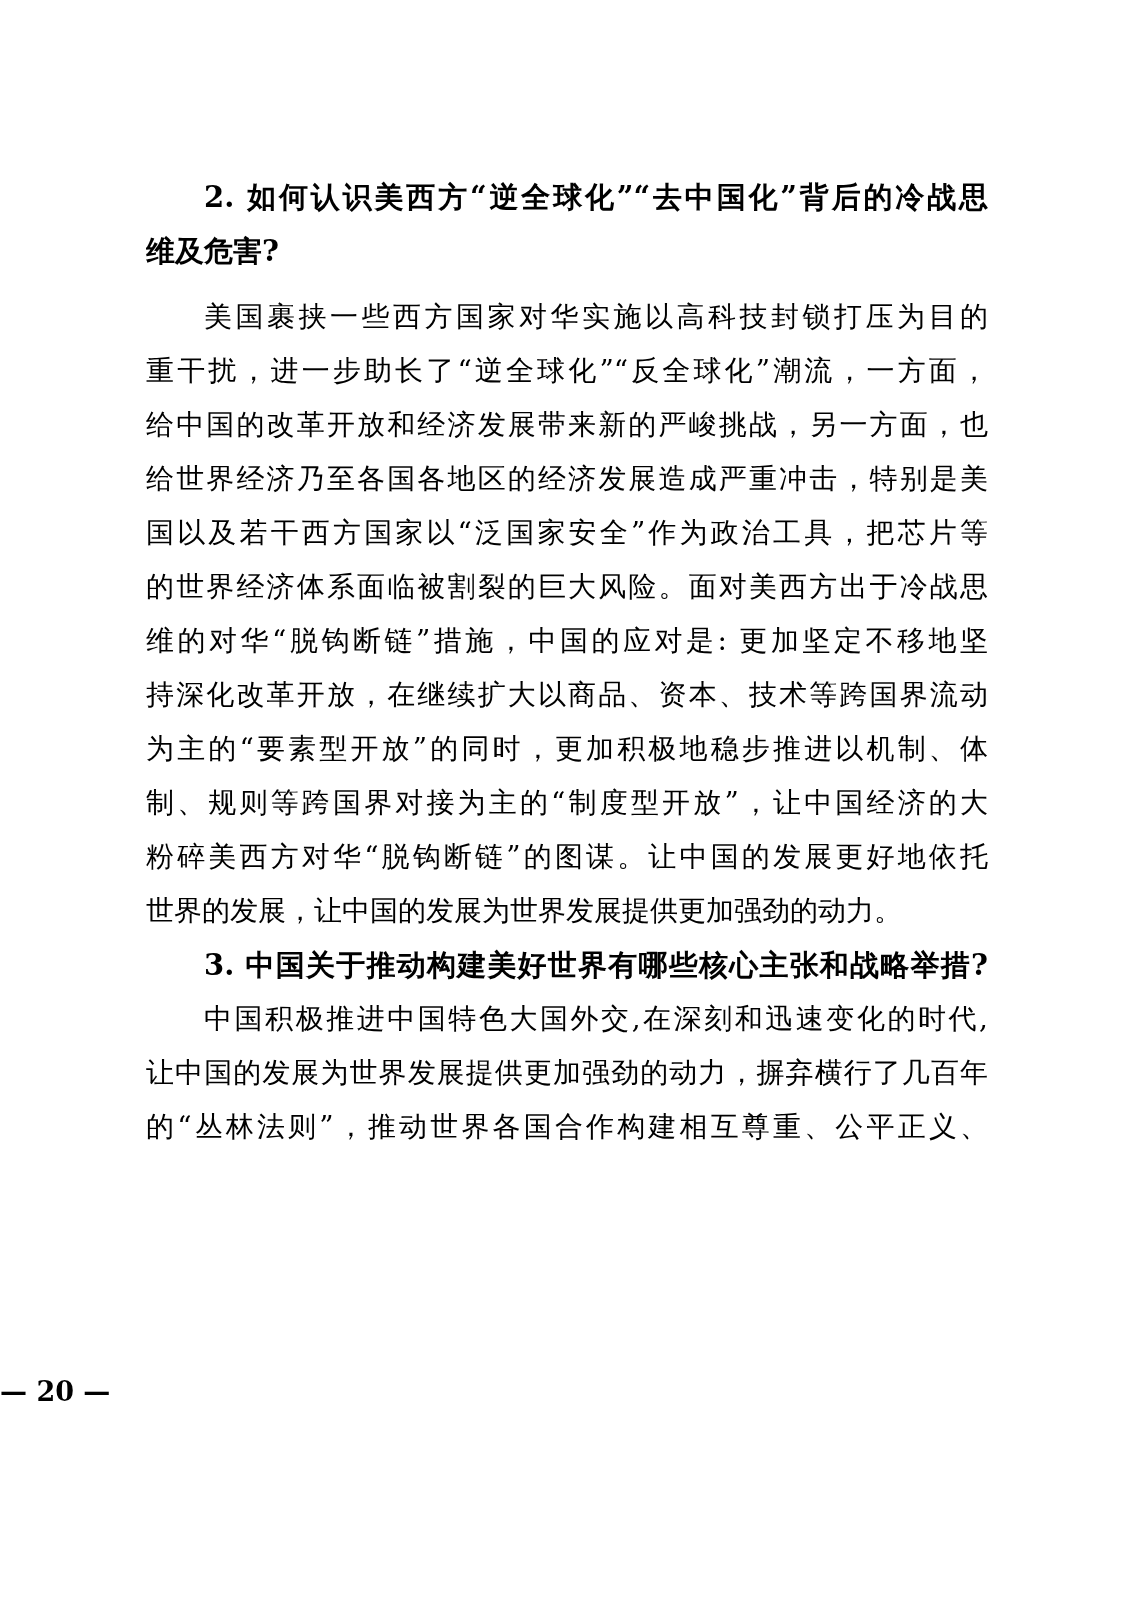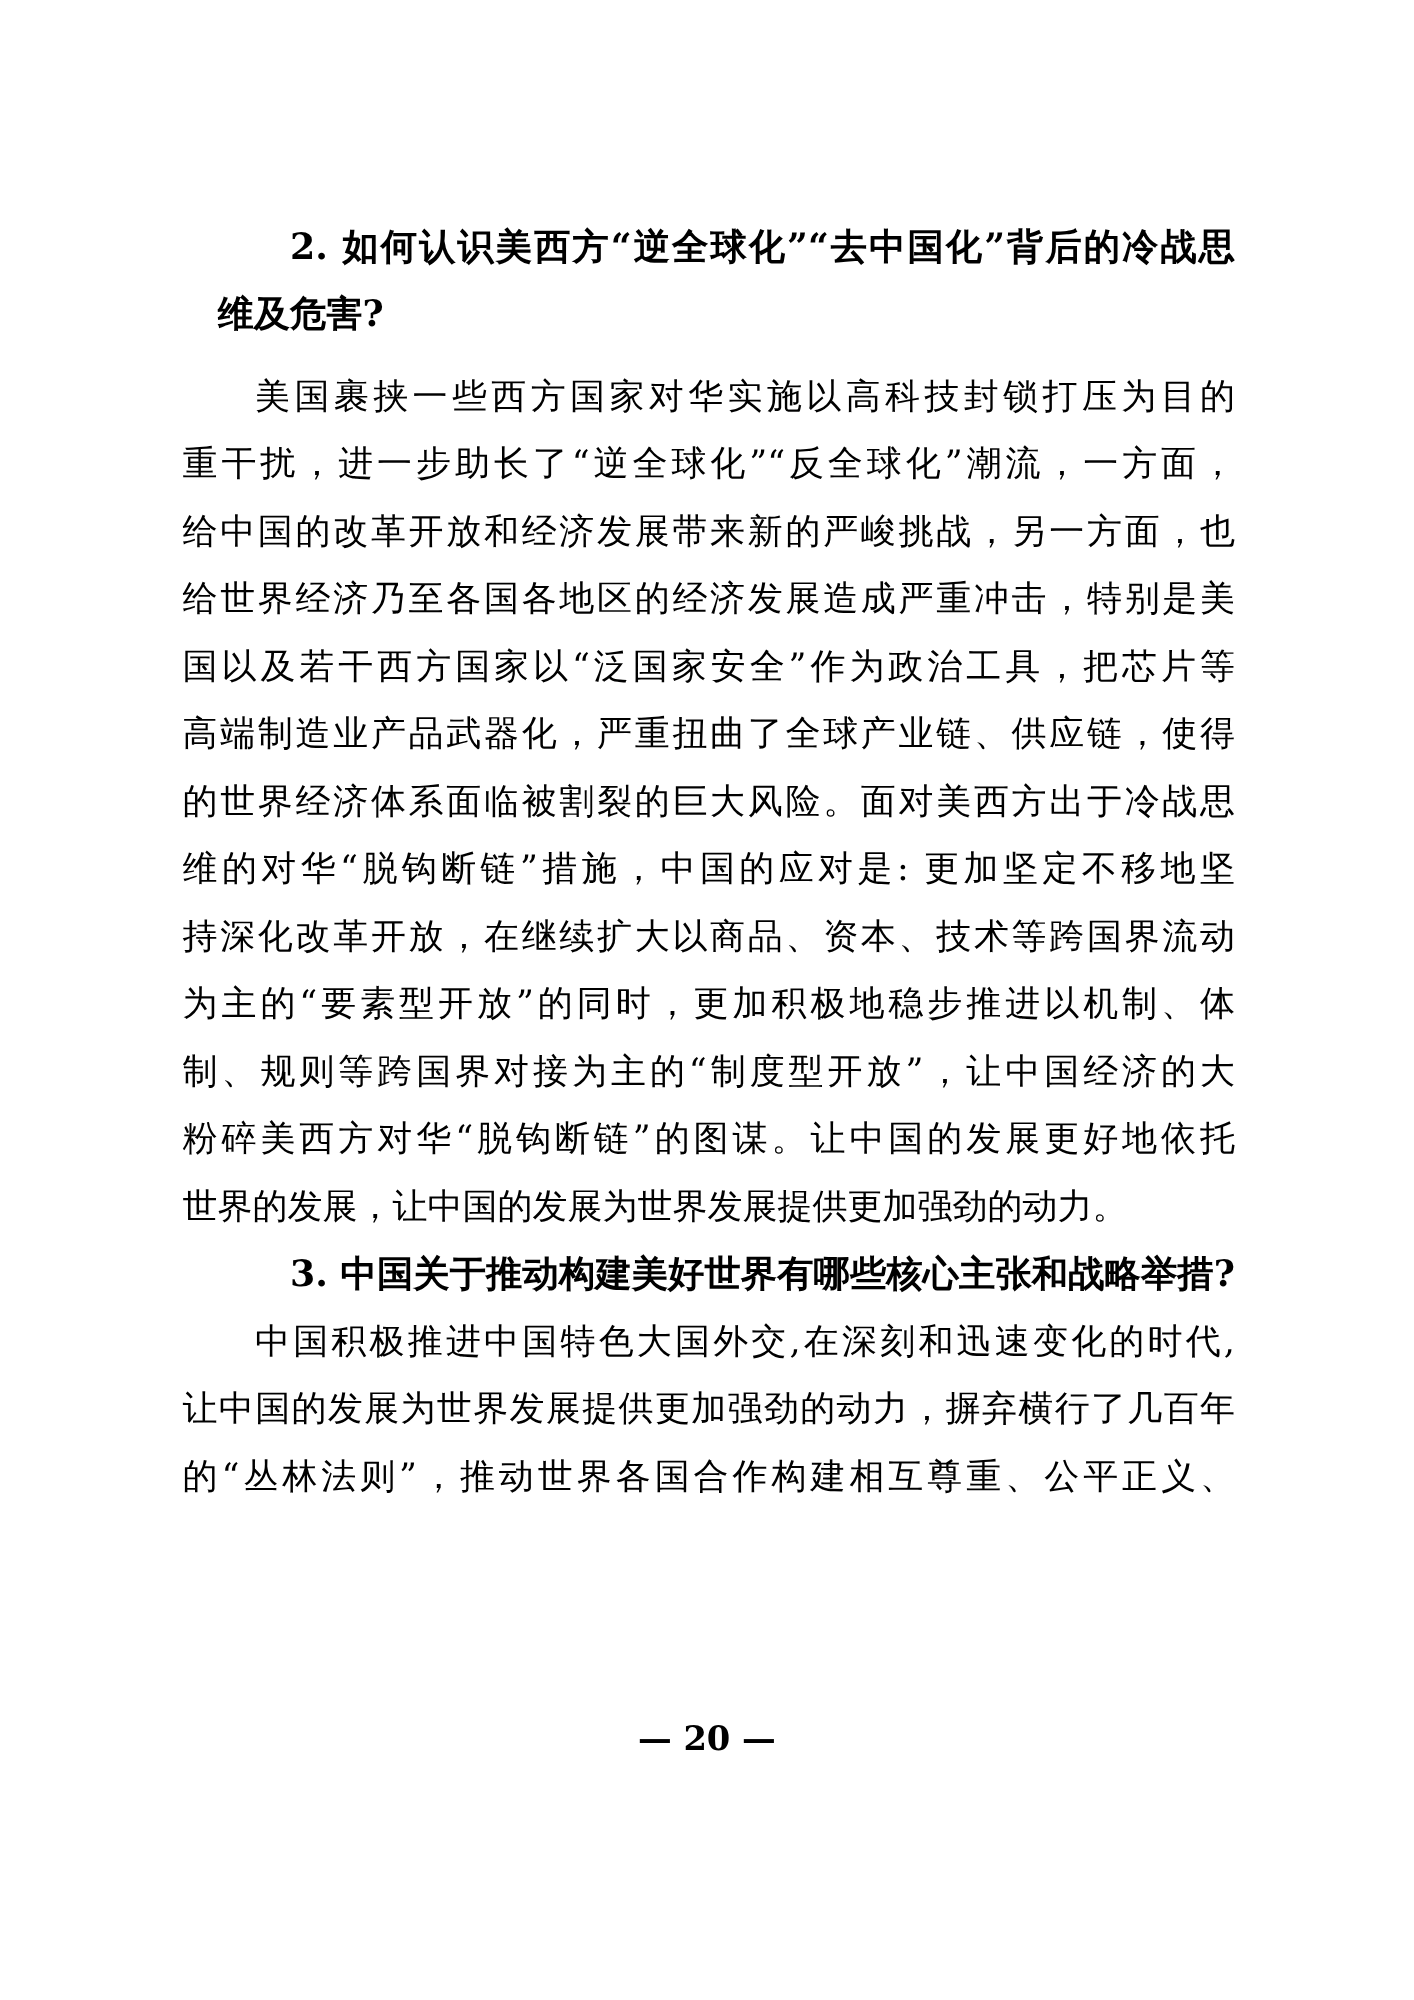--- a/index.html
+++ b/index.html
@@ -35,7 +35,6 @@
   .heading .t-line {
     font-weight: bold;
     font-size: 29px;
-    margin-left: 28px;
   }
   .indent {
     padding-left: 58px;

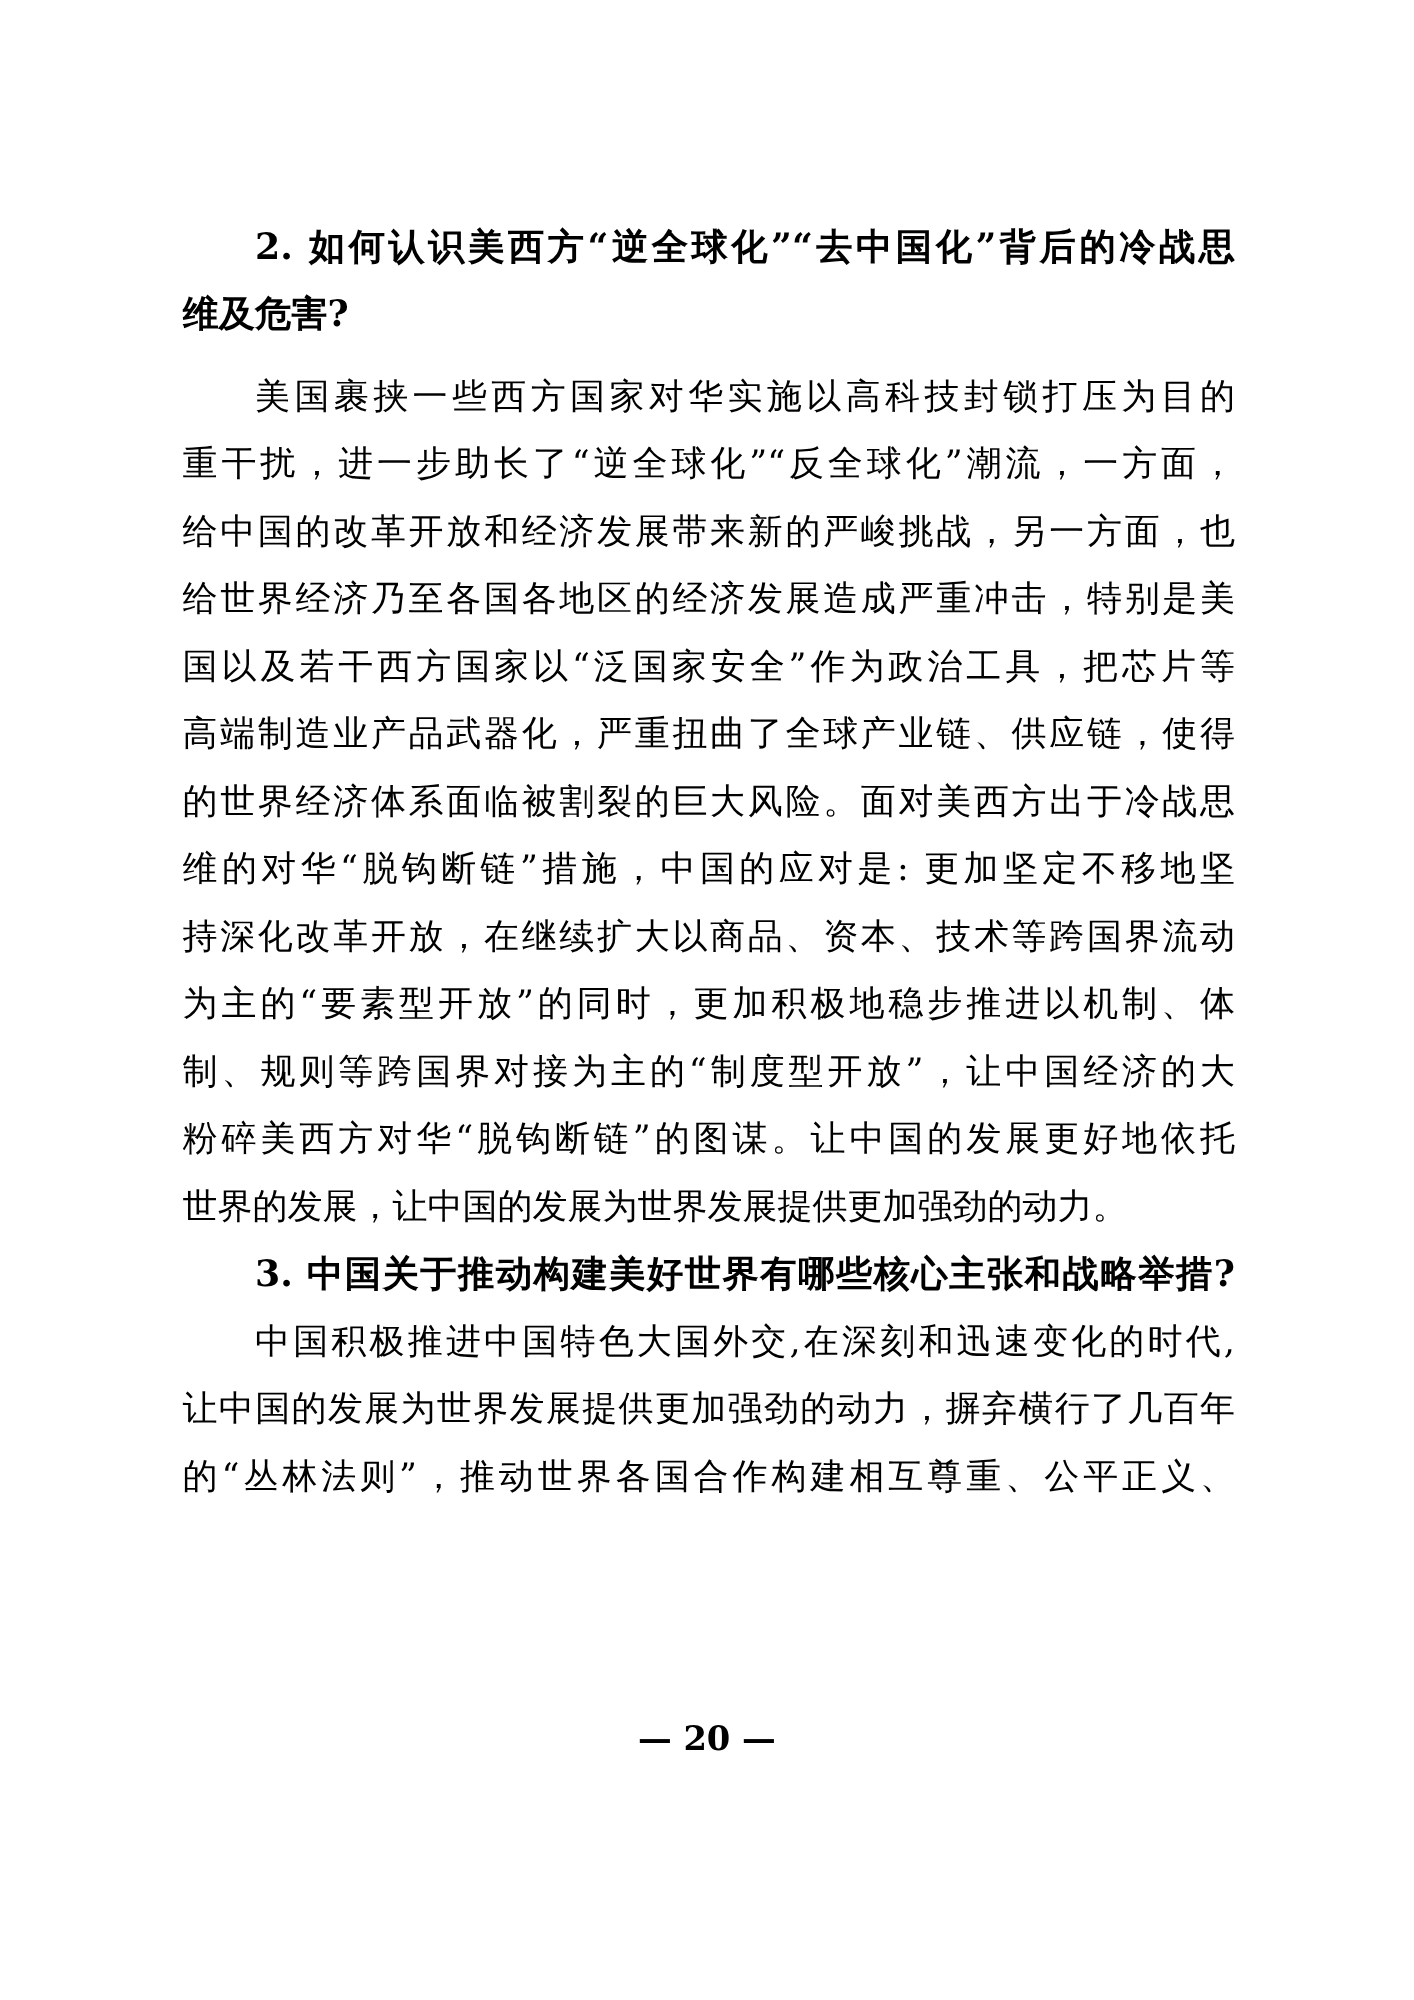--- a/index.html
+++ b/index.html
@@ -76,7 +76,6 @@
       <div class="t-line">给中国的改革开放和经济发展带来新的严峻挑战，另一方面，也</div>
       <div class="t-line">给世界经济乃至各国各地区的经济发展造成严重冲击，特别是美</div>
       <div class="t-line">国以及若干西方国家以“泛国家安全”作为政治工具，把芯片等</div>
-      <div class="t-line">高端制造业产品武器化，严重扭曲了全球产业链、供应链，使得</div>
       <div class="t-line">的世界经济体系面临被割裂的巨大风险。面对美西方出于冷战思</div>
       <div class="t-line">维的对华“脱钩断链”措施，中国的应对是: 更加坚定不移地坚</div>
       <div class="t-line">持深化改革开放，在继续扩大以商品、资本、技术等跨国界流动</div>

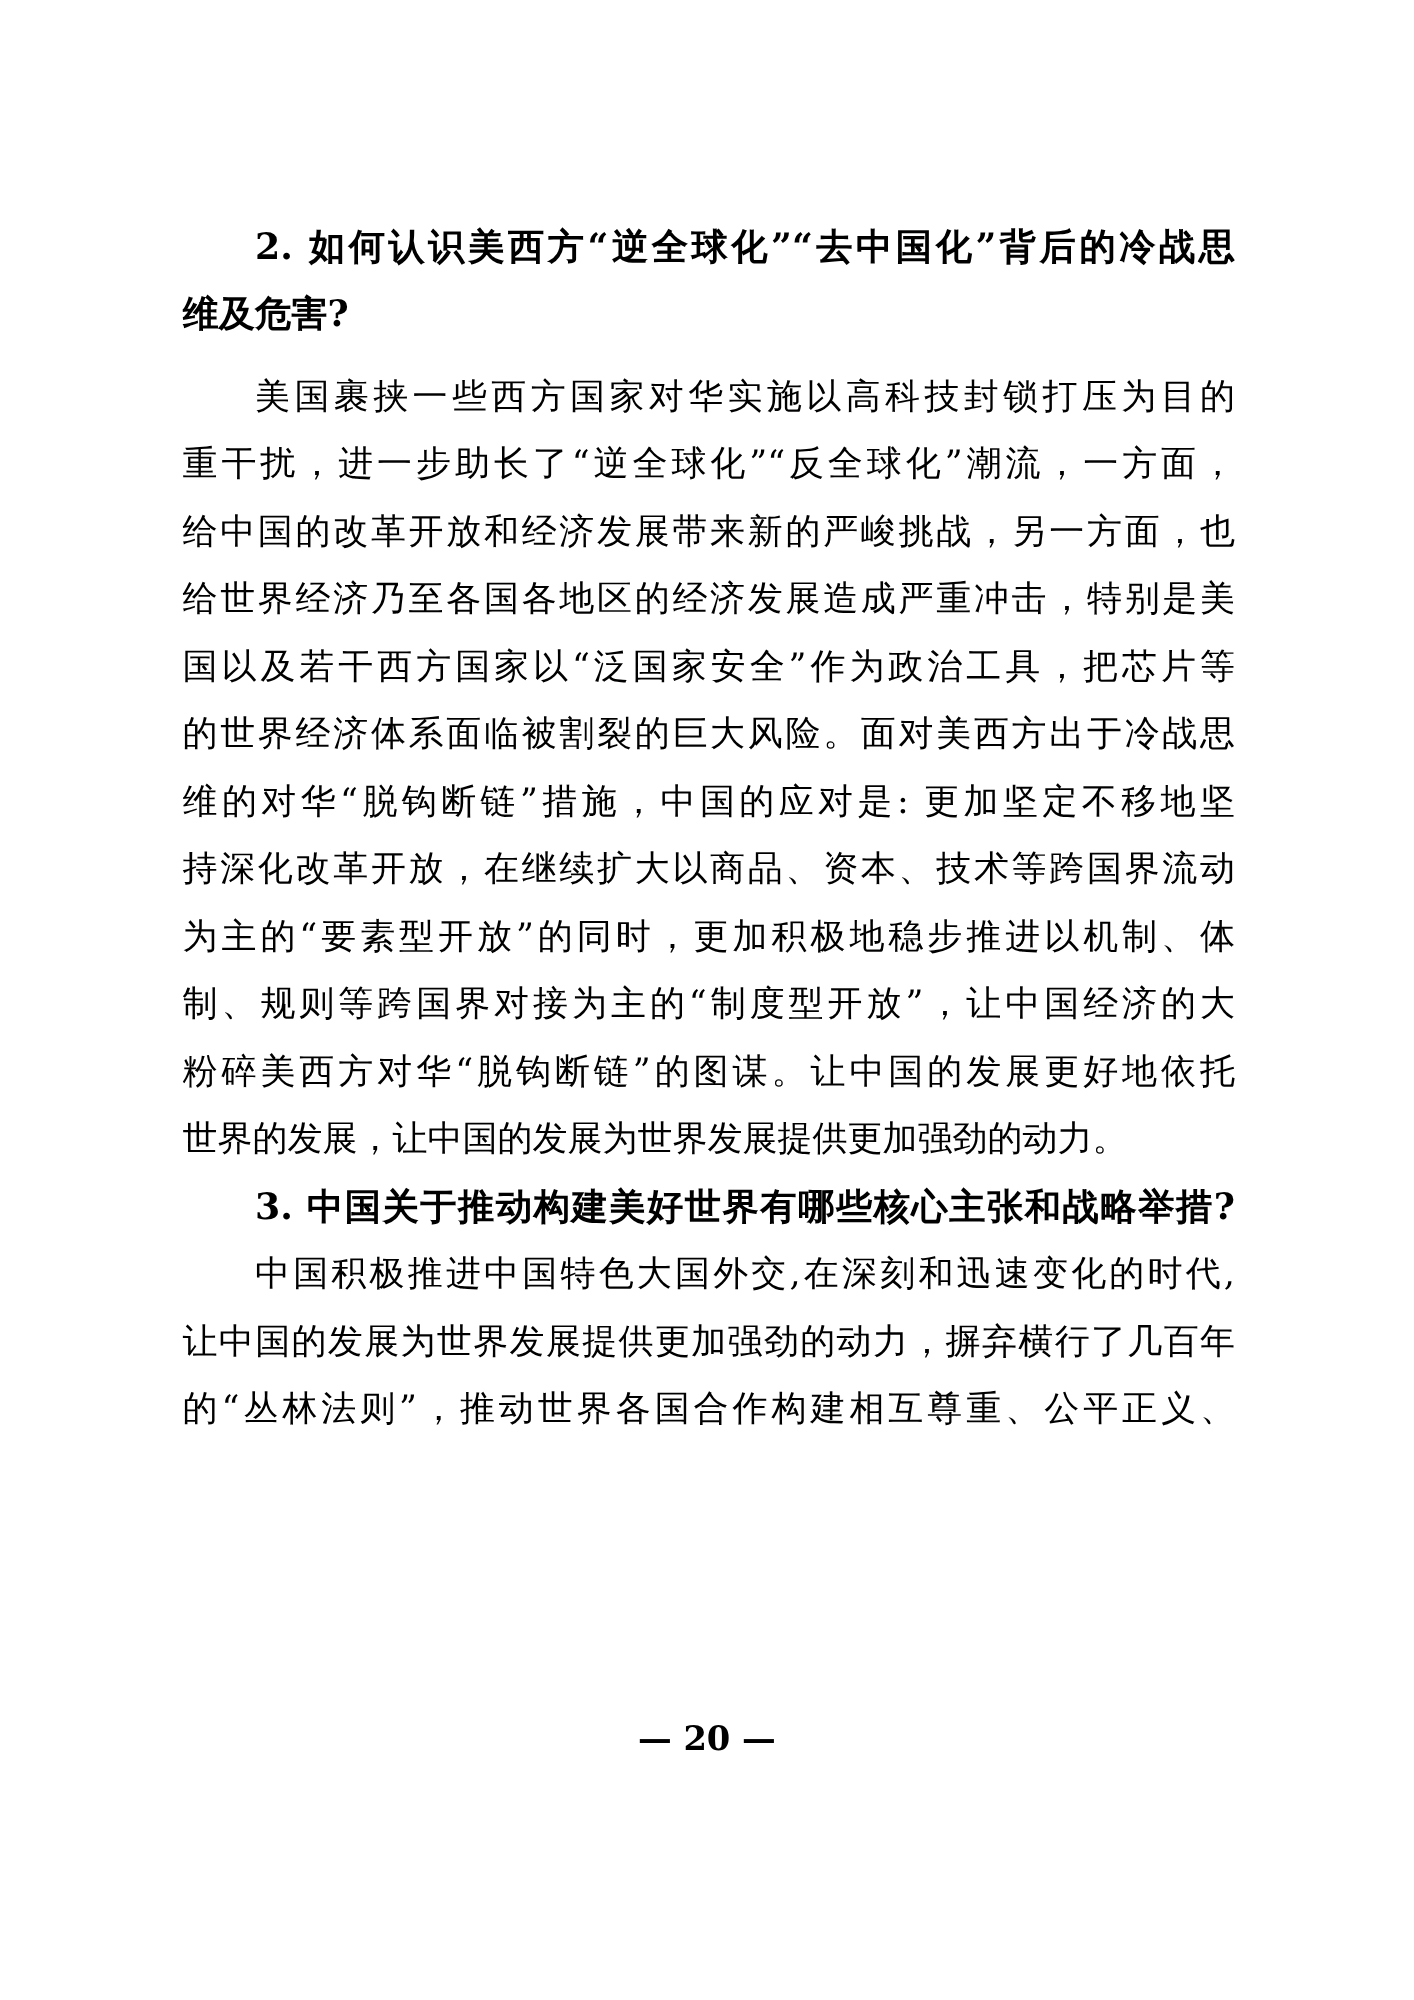--- a/index.html
+++ b/index.html
@@ -53,7 +53,7 @@
     width: 100%;
     height: 44px;
     line-height: 44px;
-    text-align: center;
+    text-align: left;
     font-size: 27px;
     font-weight: bold;
     color: #000000;

